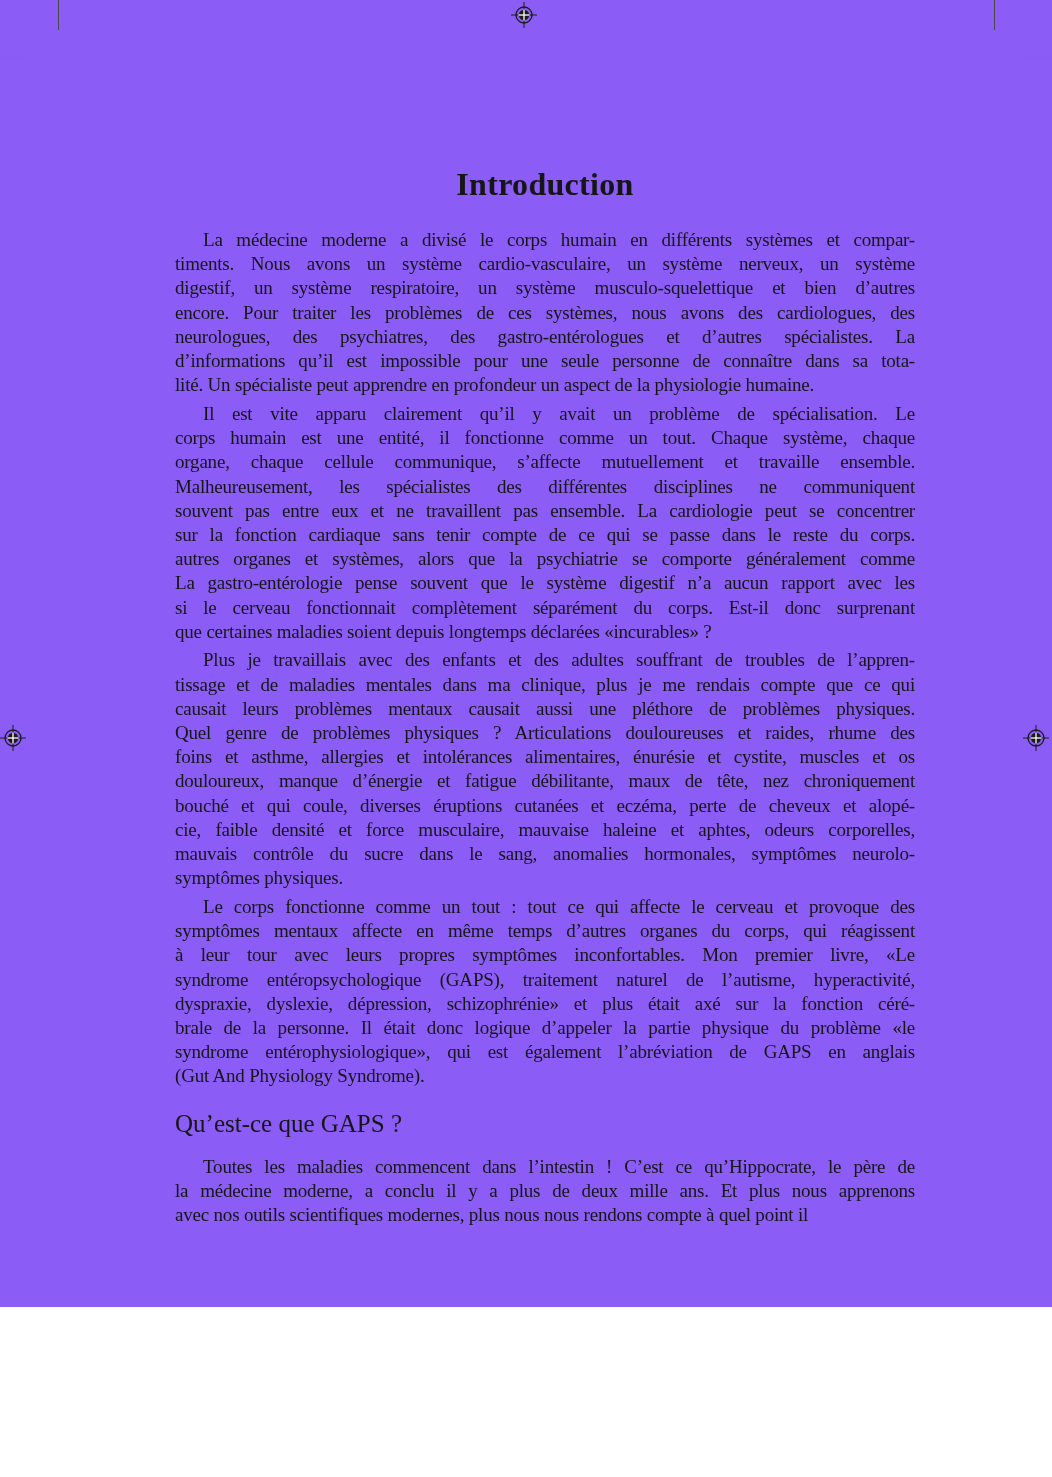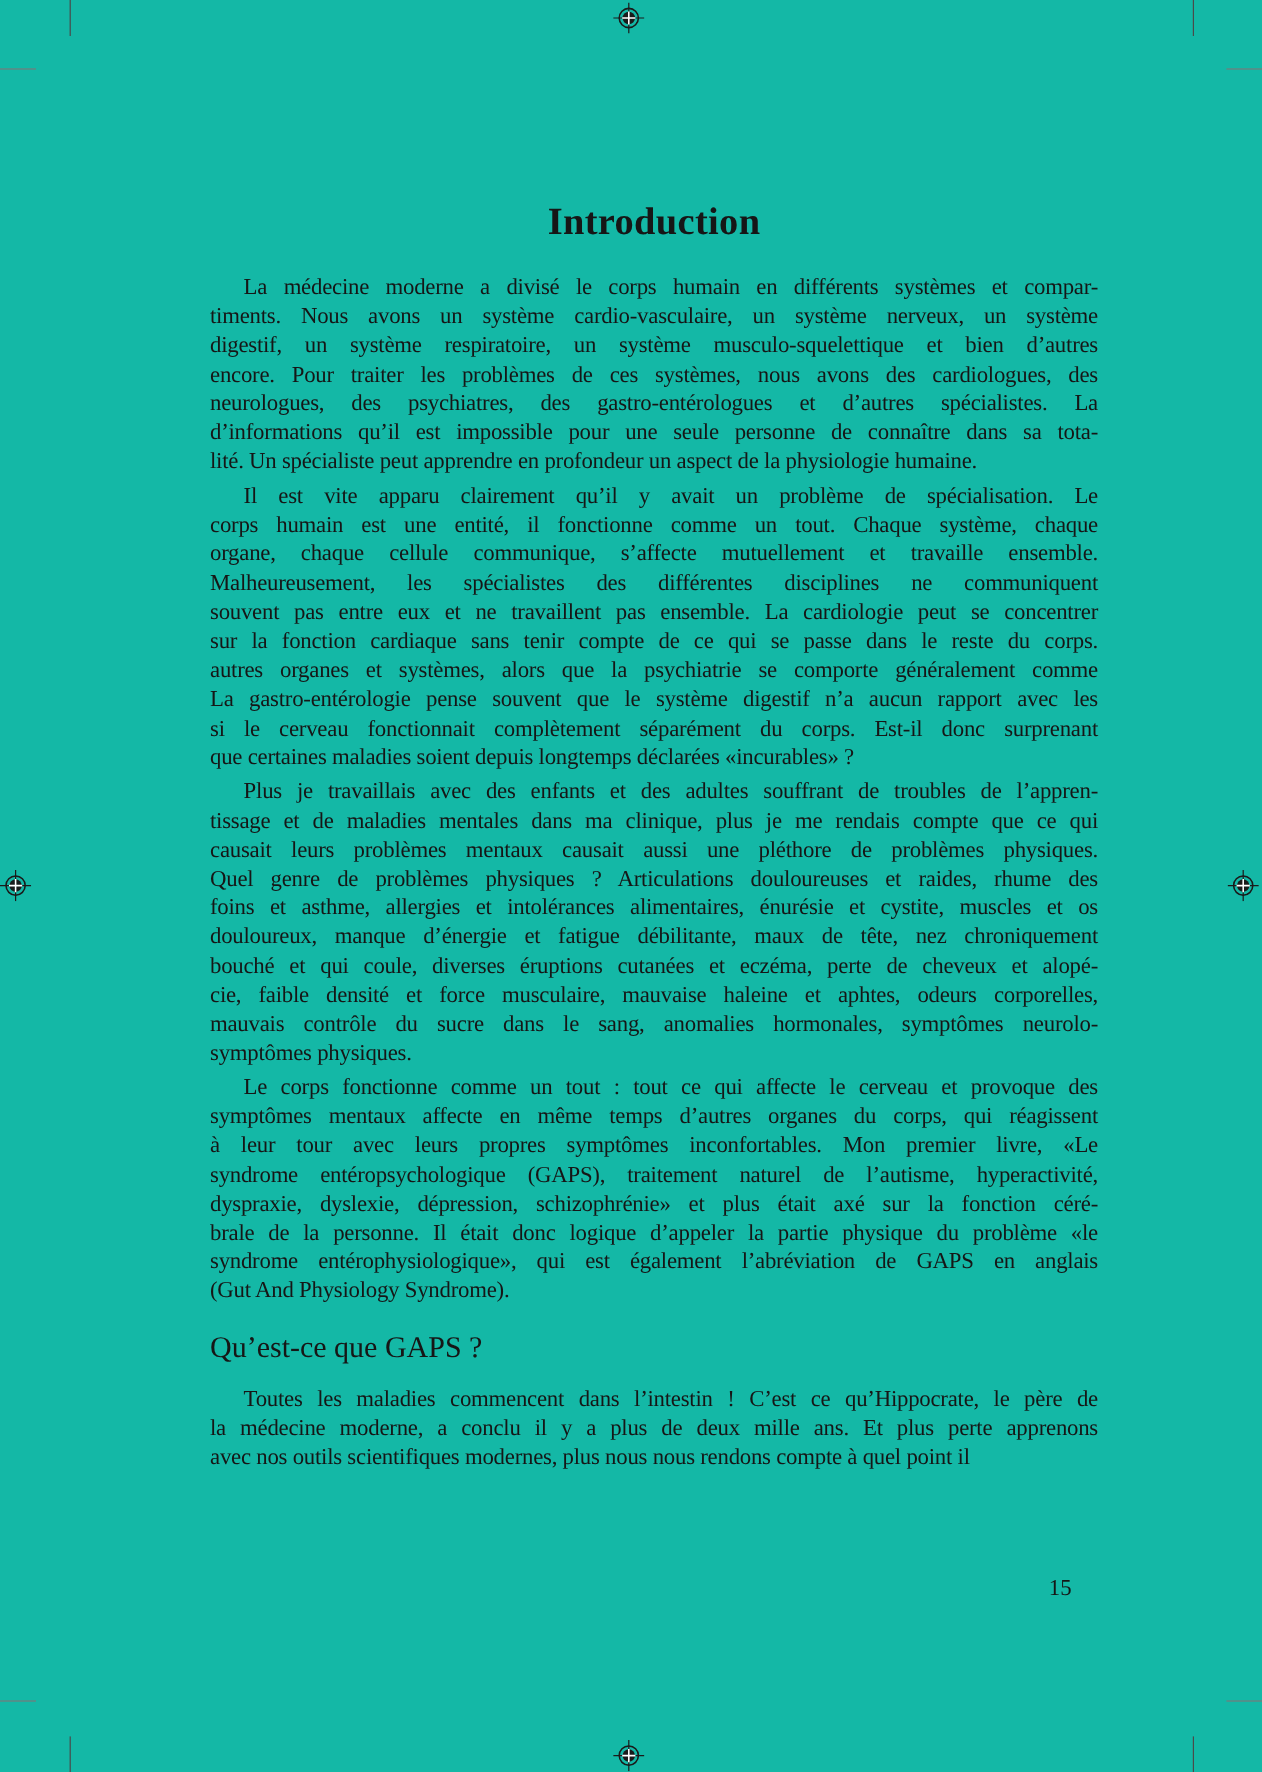--- a/index.html
+++ b/index.html
@@ -10,8 +10,8 @@
   .sheet {
     position: relative;
     width: 1052px;
-    height: 1477px;
-    background: #14b8a6;
+    height: 1307px;
+    background: #8b5cf6;
     overflow: hidden;
     font-family: "Liberation Serif", "DejaVu Serif", serif;
   }

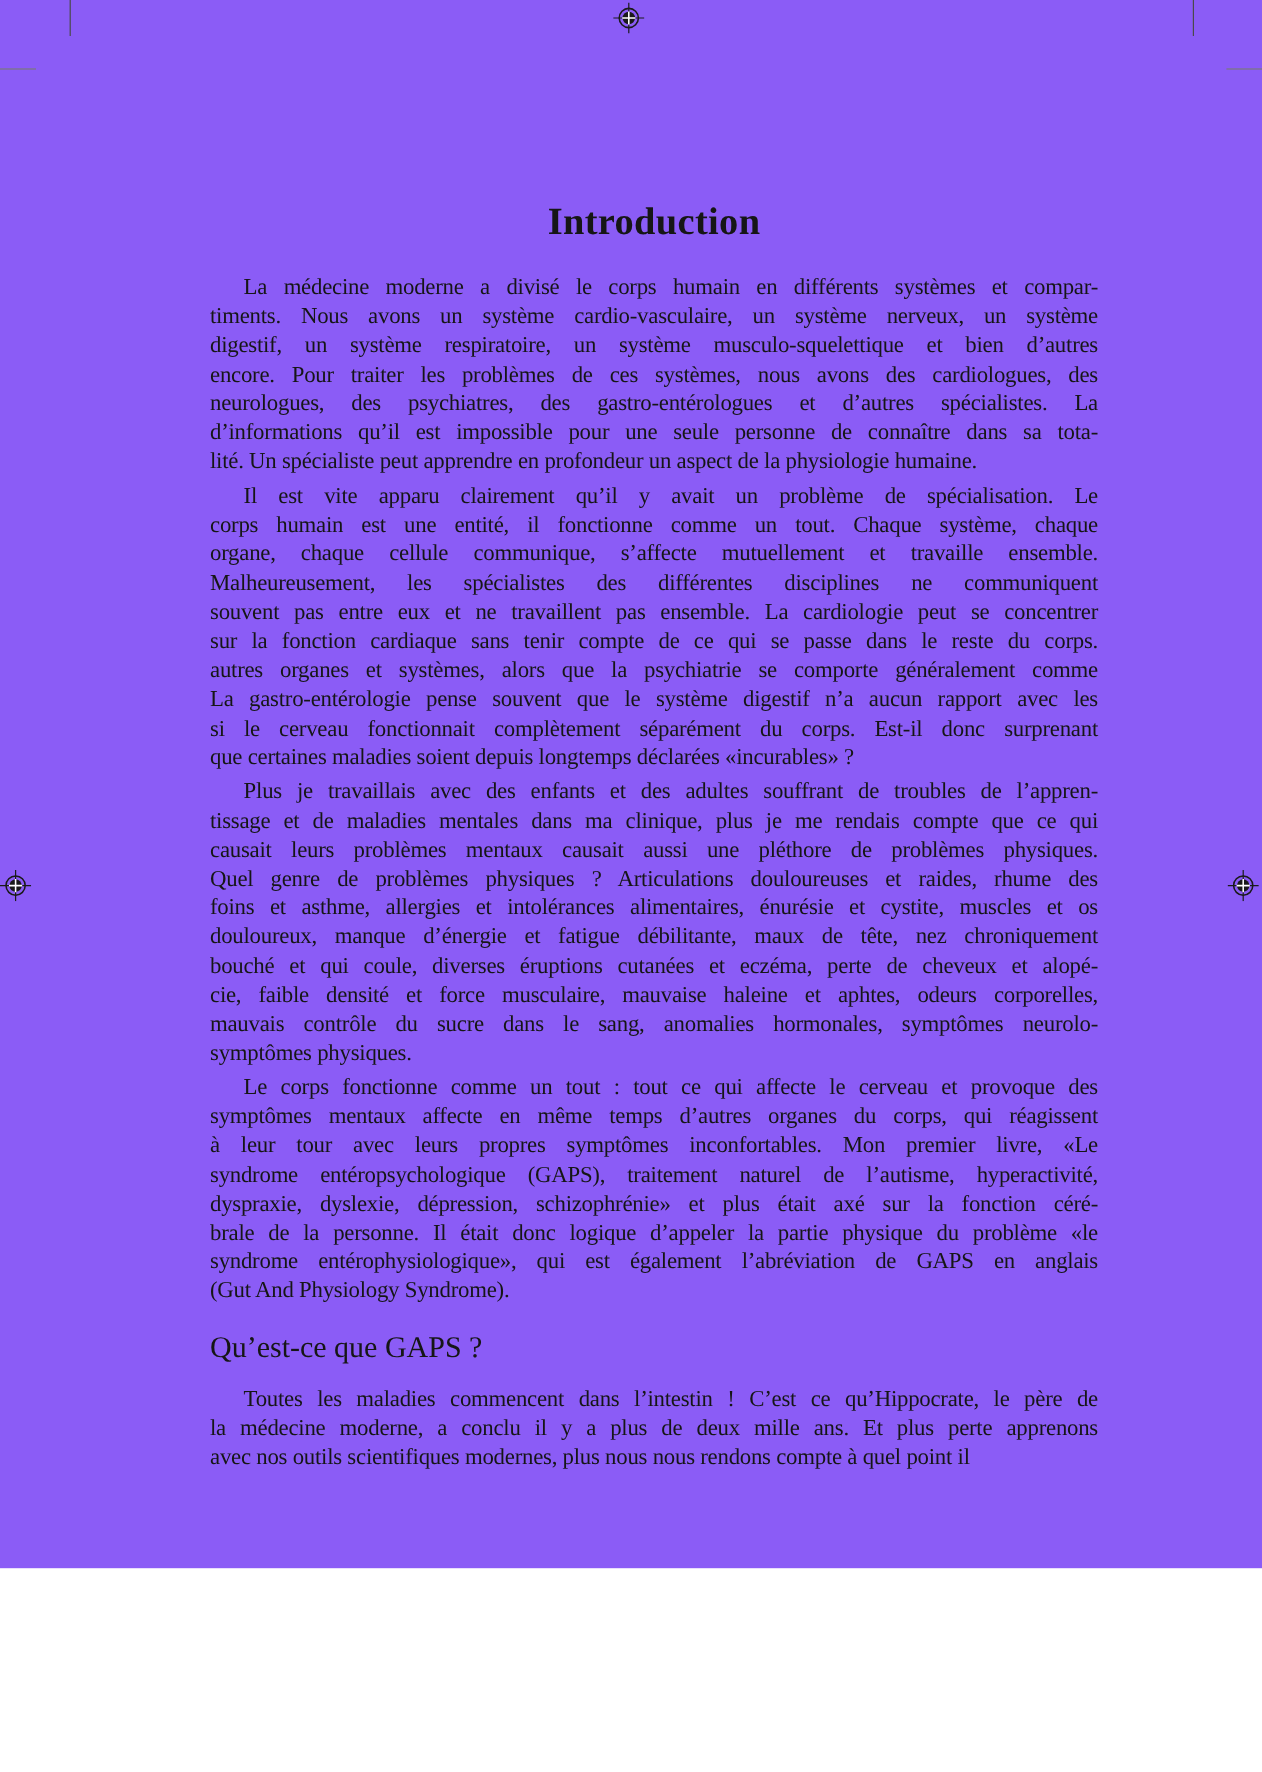--- a/index.html
+++ b/index.html
@@ -169,7 +169,7 @@
     <div>
         <div class="para">
           <div class="line">Toutes les maladies commencent dans l’intestin ! C’est ce qu’Hippocrate, le père de</div>
-          <div class="line">la médecine moderne, a conclu il y a plus de deux mille ans. Et plus perte apprenons</div>
+          <div class="line">la médecine moderne, a conclu il y a plus de deux mille ans. Et plus nous apprenons</div>
           <div class="line">avec nos outils scientifiques modernes, plus nous nous rendons compte à quel point il</div>
         </div>
       </div>

